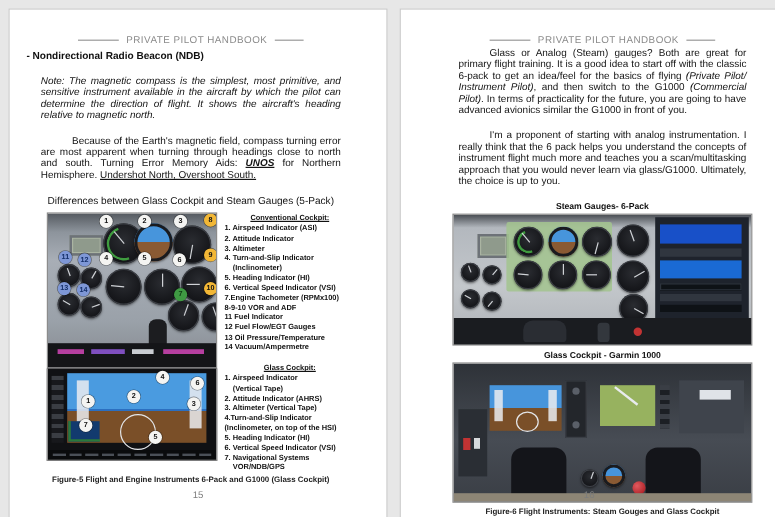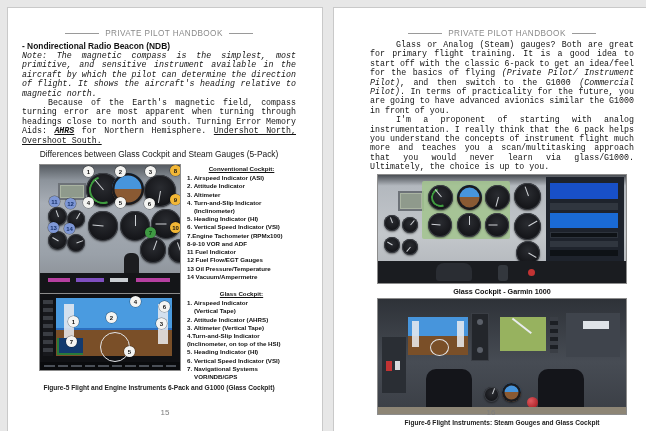--- a/index.html
+++ b/index.html
@@ -16,7 +16,7 @@
   .hline.l{width:34px}.hline.r{width:24px}
 
   .heading{font-size:8.4px;font-weight:bold;margin:3px 0 0 0;color:#111;}
-  .bt{font-size:8.3px;line-height:9.4px;text-align:justify;margin:0;color:#141414;font-family:Liberation Mono, monospace;}
+  .bt{font-size:8.3px;line-height:9.4px;text-align:justify;margin:12px;color:#141414;}
   .italic{font-style:italic;}
   .ul{text-decoration:underline;}
   .ind{text-indent:26px;}

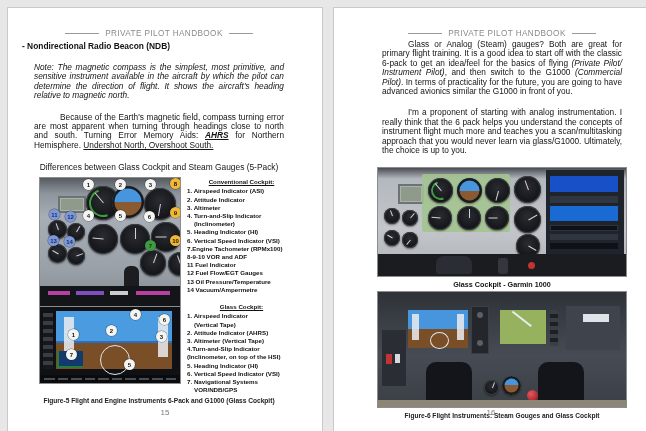--- a/index.html
+++ b/index.html
@@ -87,7 +87,7 @@
 
     <p class="bt italic">Note: The magnetic compass is the simplest, most primitive, and sensitive instrument available in the aircraft by which the pilot can determine the direction of flight.  It shows the aircraft's heading relative to magnetic north.</p>
 
-    <p class="bt ind"><span>Because of the Earth's magnetic field, compass turning error are most apparent when turning through headings close to north and south. Turning Error Memory Aids: </span><span class="unos">AHRS</span><span> for Northern Hemisphere. </span><span class="ul">Undershot North, Overshoot South.</span></p>
+    <p class="bt ind"><span>Because of the Earth's magnetic field, compass turning error are most apparent when turning through headings close to north and south. Turning Error Memory Aids: </span><span class="unos">UNOS</span><span> for Northern Hemisphere. </span><span class="ul">Undershot North, Overshoot South.</span></p>
 
 
     <div class="sub2">Differences between Glass Cockpit and Steam Gauges (5-Pack)</div>

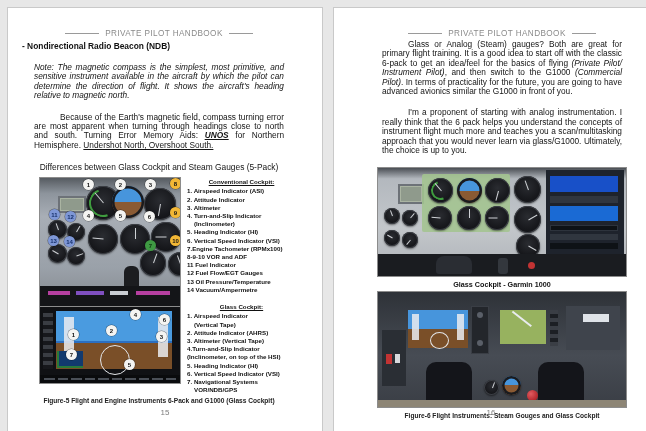--- a/index.html
+++ b/index.html
@@ -206,6 +206,7 @@
 
     <p class="bt ind">I'm a proponent of starting with analog instrumentation. I really think that the 6 pack helps you understand the concepts of instrument flight much more and teaches you a scan/multitasking approach that you would never learn via glass/G1000. Ultimately, the choice is up to you.</p>
 
+    <div class="ptitle">Steam Gauges- 6-Pack</div>
 
     <div class="photo steam">
       <span class="scr lcd" style="left:20px;top:16px;width:22px;height:16px"></span>

